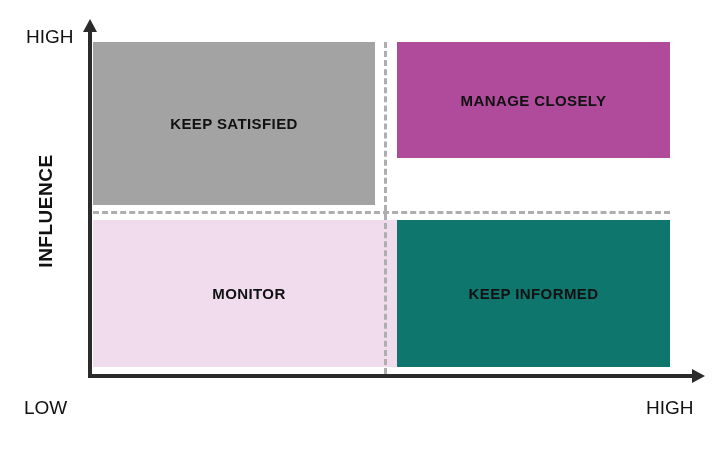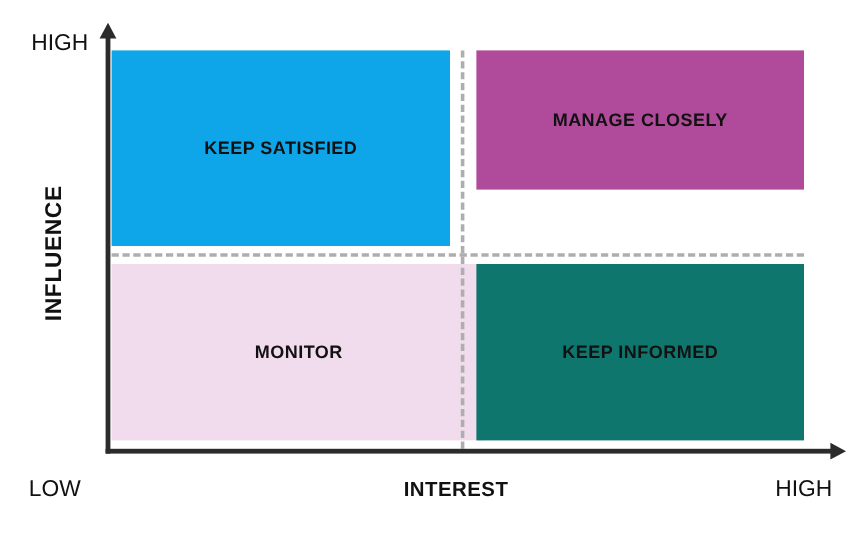--- a/index.html
+++ b/index.html
@@ -161,7 +161,7 @@
 
 <div id="matrix-root" style="background: rgb(255, 255, 255);">
 
-  <div class="quadrant" id="quadrant-keep-satisfied" style="background-color: #0ea5e9;">
+  <div class="quadrant" id="quadrant-keep-satisfied" style="background-color: #a3a3a3;">
     <span class="quadrant-label" style="color: rgb(17, 17, 17);">KEEP SATISFIED</span>
   </div>
 

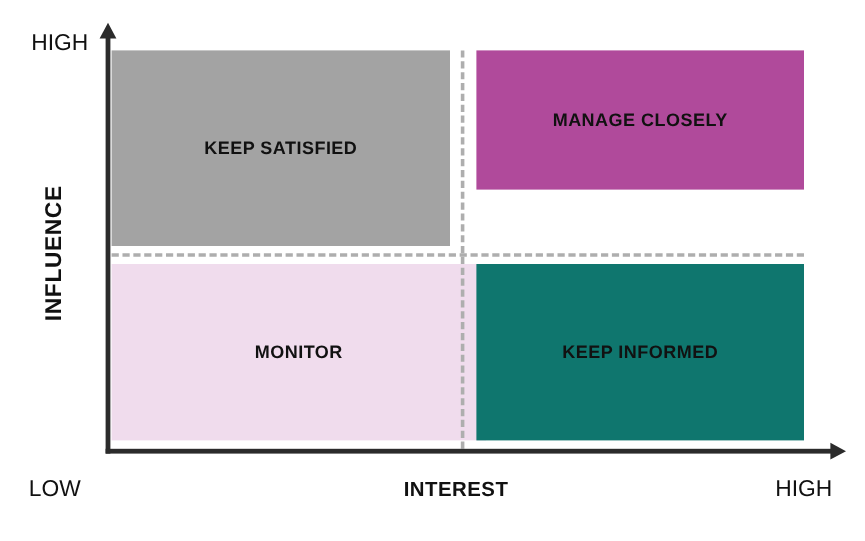--- a/index.html
+++ b/index.html
@@ -188,7 +188,6 @@
   <div class="axis-text" id="label-y-high" style="color: rgb(17, 17, 17);">HIGH</div>
   <div class="axis-text" id="label-y-title" style="color: rgb(17, 17, 17);">INFLUENCE</div>
   <div class="axis-text" id="label-x-low" style="color: rgb(17, 17, 17);">LOW</div>
-  <div class="axis-text" id="label-x-title" style="color: rgb(17, 17, 17);">INTEREST</div>
   <div class="axis-text" id="label-x-high" style="color: rgb(17, 17, 17);">HIGH</div>
 
 </div>

